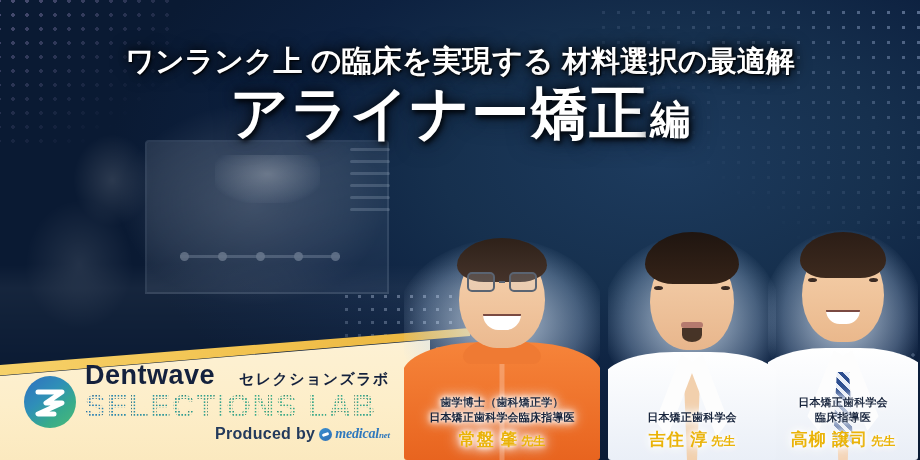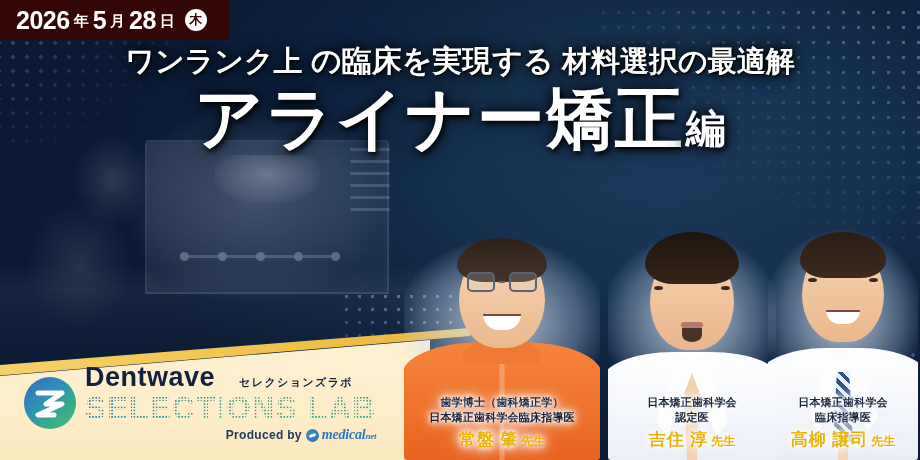--- a/index.html
+++ b/index.html
@@ -248,15 +248,6 @@
   <div class="dots dots-mid"></div>
   <div class="dots dots-br"></div>
 
-  <div class="date-tag">
-    <span class="num">2026</span>
-    <span class="kan">年</span>
-    <span class="num">5</span>
-    <span class="kan">月</span>
-    <span class="num">28</span>
-    <span class="kan">日</span>
-    <span class="dow">木</span>
-  </div>
 
   <div class="headline">
     <div class="sub-line">

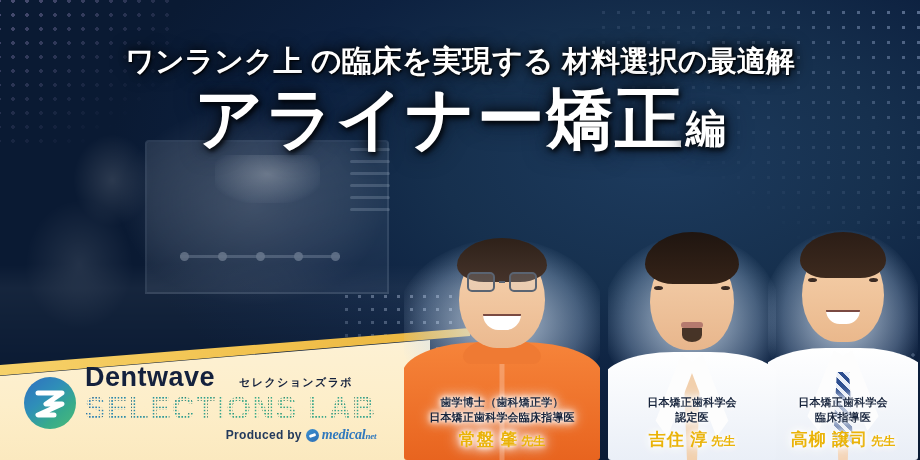--- a/index.html
+++ b/index.html
@@ -112,7 +112,7 @@
   }
   .main-title .big{
     font-family:"DejaVu Serif","Liberation Serif",serif;
-    font-size:68px;font-weight:bold;letter-spacing:1px;
+    font-size:58px;font-weight:bold;letter-spacing:1px;
   }
   .main-title .suffix{
     font-family:"DejaVu Serif","Liberation Serif",serif;

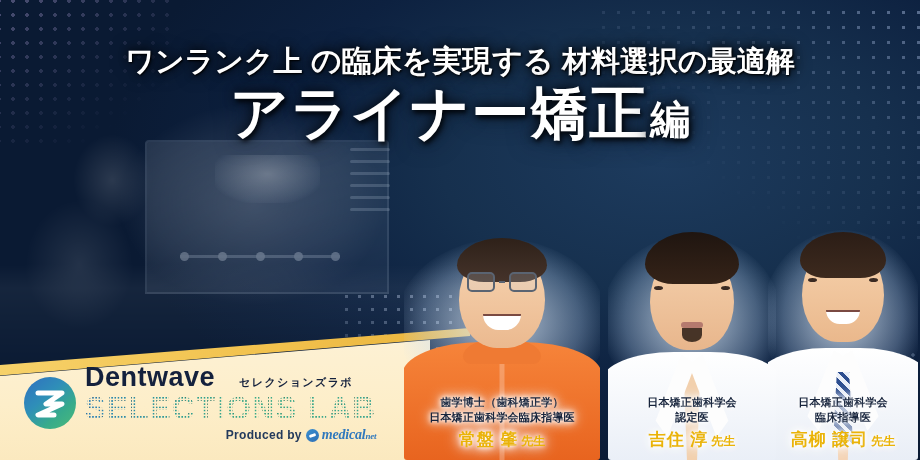--- a/index.html
+++ b/index.html
@@ -152,7 +152,7 @@
   .dentwave{
     font-size:27px;font-weight:bold;color:#14213d;letter-spacing:.5px;
   }
-  .selab-jp{font-size:11px;font-weight:bold;color:#14213d;letter-spacing:1.4px;margin-bottom:3px;}
+  .selab-jp{font-size:15px;font-weight:bold;color:#14213d;letter-spacing:1.4px;margin-bottom:3px;}
   .selab{
     font-size:31px;font-weight:bold;letter-spacing:1.5px;margin-top:2px;
     background-image:

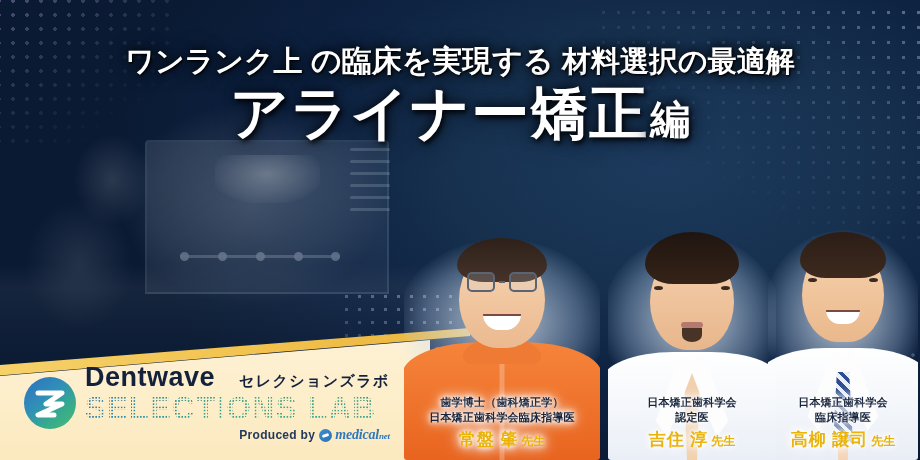--- a/index.html
+++ b/index.html
@@ -300,7 +300,6 @@
     <div class="sp-caption">
       <div class="sp-role">
         <div>日本矯正歯科学会</div>
-        <div>認定医</div>
       </div>
       <div class="sp-name">
         <span>吉住 淳</span><span class="sensei">先生</span>

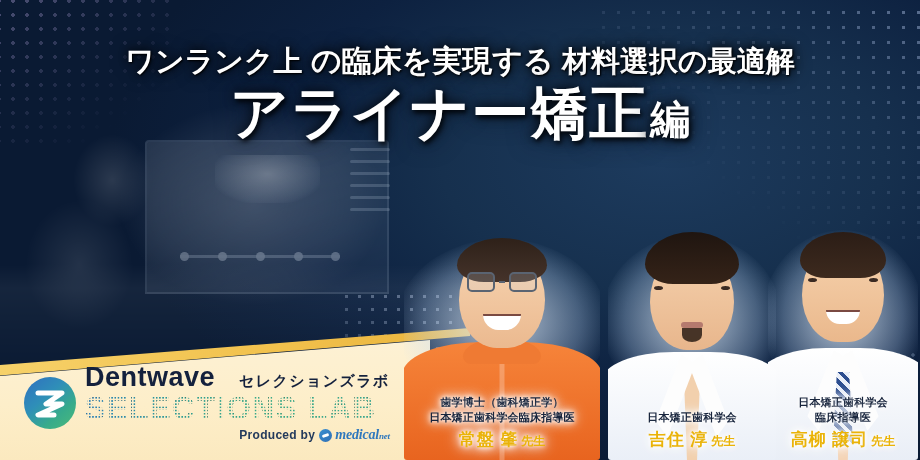--- a/index.html
+++ b/index.html
@@ -168,7 +168,7 @@
   .produced{
     display:flex;align-items:center;gap:4px;justify-content:flex-end;margin-top:4px;
   }
-  .produced .pb{font-size:12px;font-weight:bold;color:#233a5c;letter-spacing:.3px;}
+  .produced .pb{font-size:16px;font-weight:bold;color:#233a5c;letter-spacing:.3px;}
   .mnet{display:flex;align-items:center;gap:3px;}
   .mnet .mdot{
     width:13px;height:13px;border-radius:50%;flex:none;

